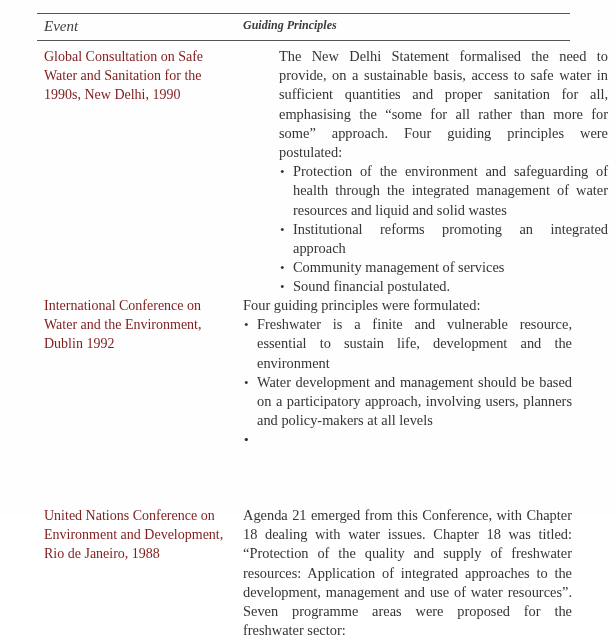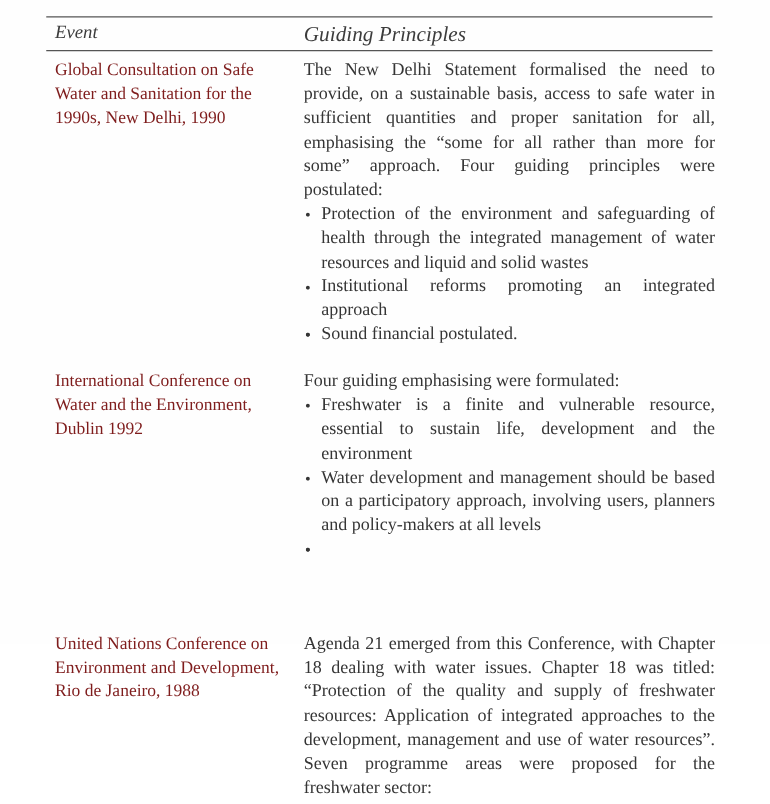--- a/index.html
+++ b/index.html
@@ -47,7 +47,7 @@
       color: #3c3c3c;
     }
     .head.event { left: 44px; }
-    .head.principles { left: 243px; font-size: 17px; }
+    .head.principles { left: 243px; font-size: 12px; font-weight: bold; }
 
     .event-cell {
       position: absolute;

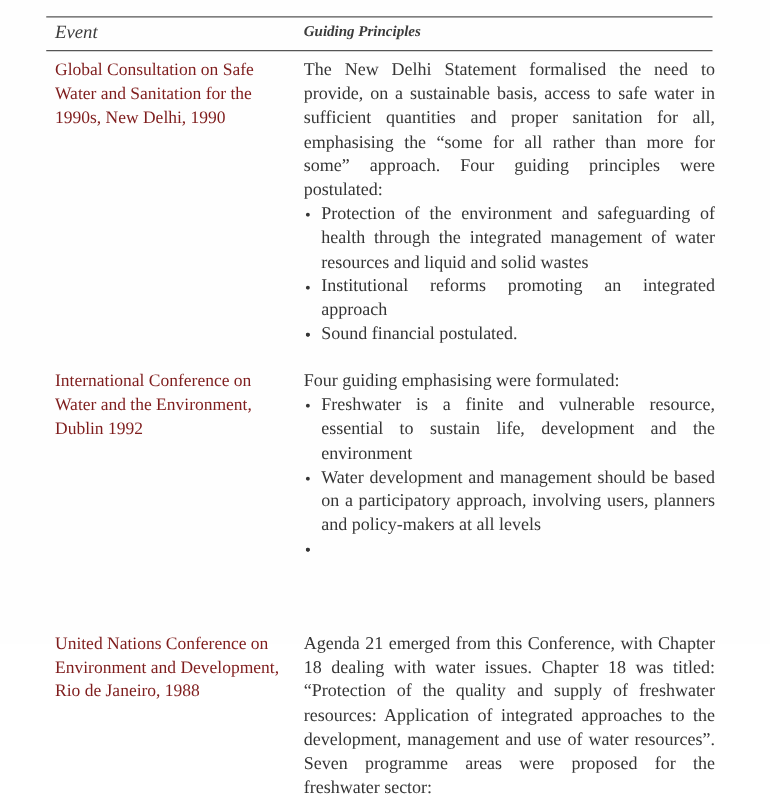--- a/index.html
+++ b/index.html
@@ -89,7 +89,7 @@
       font-size: 13px;
     }
     .row1-event { top: 47px; }
-    .row1-princ { top: 47px; }
+    .row1-princ { top: 47px; margin-left: 36px; }
     .row2-event { top: 296px; }
     .row2-princ { top: 296px; }
     .row3-event { top: 506px; }

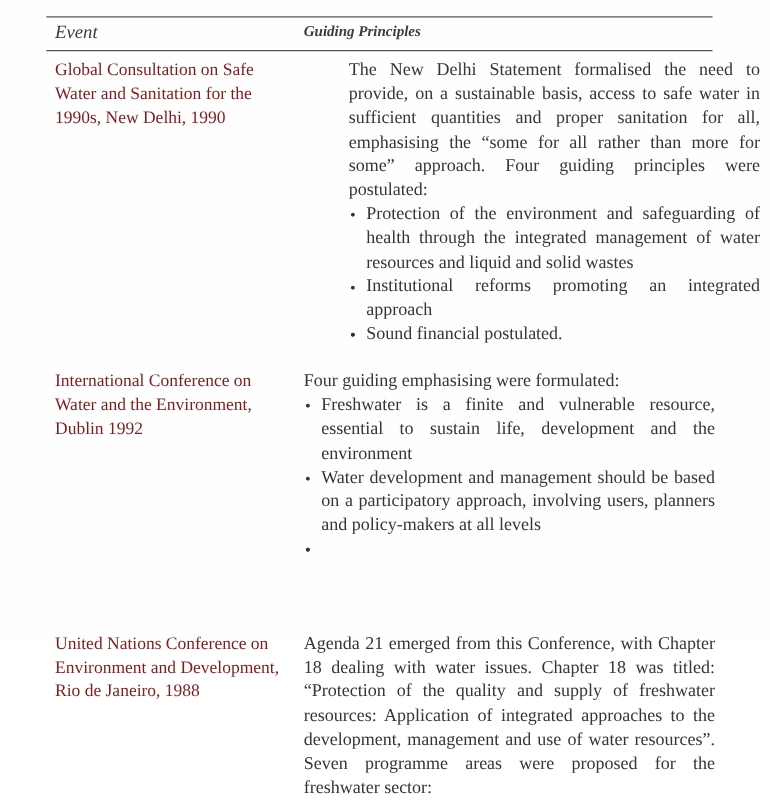--- a/index.html
+++ b/index.html
@@ -110,7 +110,7 @@
     <ul>
       <li><span class="bullet">•</span><span>Protection of the environment and safeguarding of health through the integrated management of water resources and liquid and solid wastes</span></li>
       <li><span class="bullet">•</span><span>Institutional reforms promoting an integrated approach</span></li>
-      <li><span class="bullet">•</span></li>
+      <li><span class="bullet">•</span><span>Community management of services</span></li>
       <li><span class="bullet">•</span><span>Sound financial postulated.</span></li>
     </ul>
   </div>

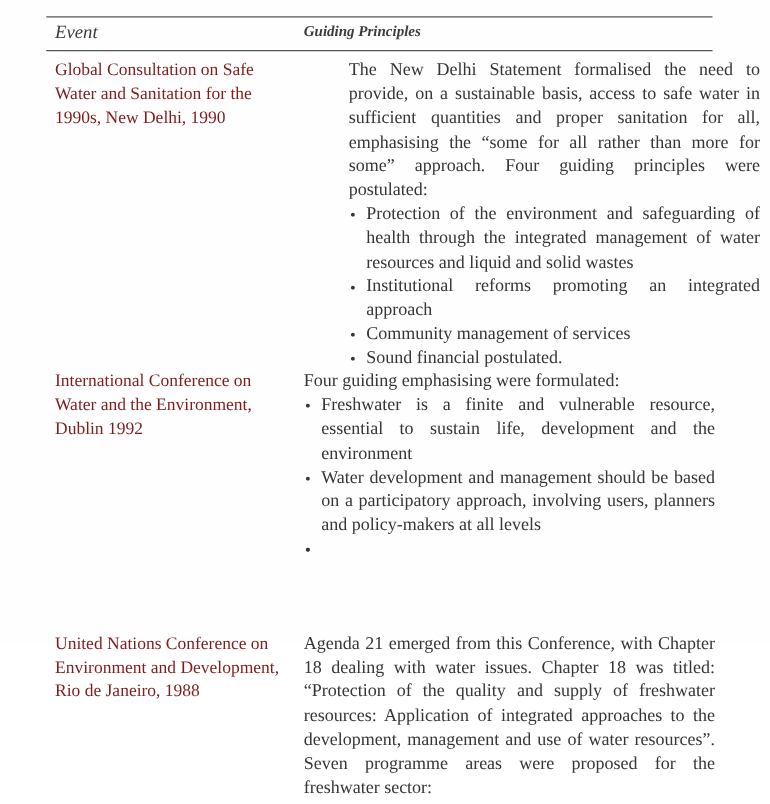--- a/index.html
+++ b/index.html
@@ -117,7 +117,7 @@
 
   <div class="event-cell row2-event">International Conference on Water and the Environment, Dublin 1992</div>
   <div class="principle-cell row2-princ">
-    <p>Four guiding emphasising were formulated:</p>
+    <p>Four guiding principles were formulated:</p>
     <ul>
       <li><span class="bullet">•</span><span>Freshwater is a finite and vulnerable resource, essential to sustain life, development and the environment</span></li>
       <li><span class="bullet">•</span><span>Water development and management should be based on a participatory approach, involving users, planners and policy-makers at all levels</span></li>

